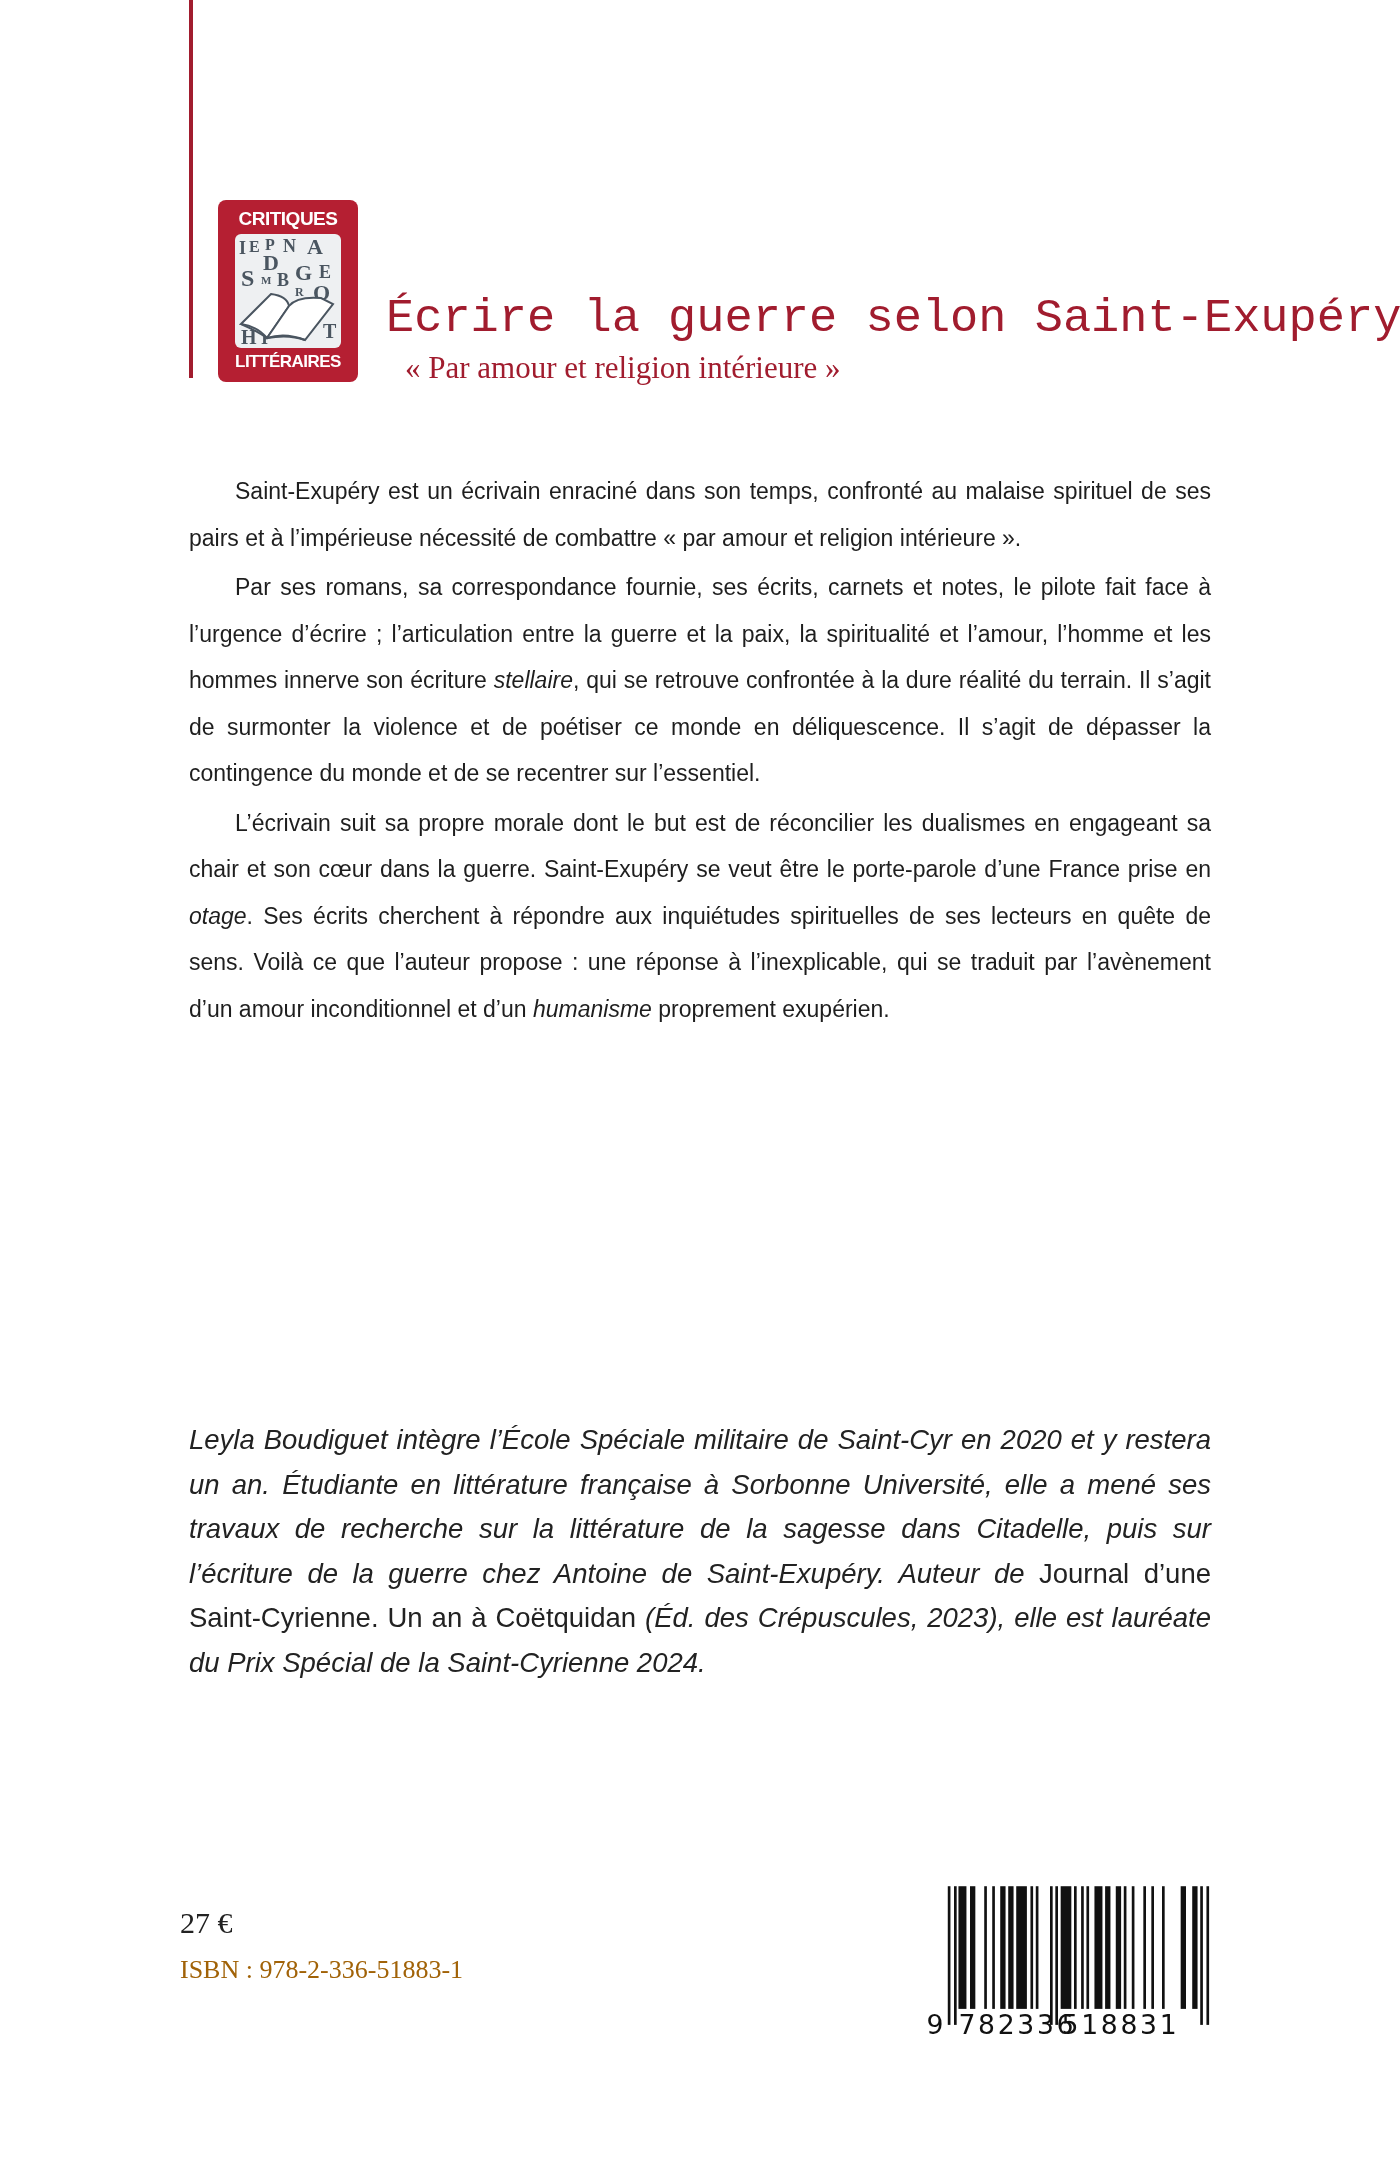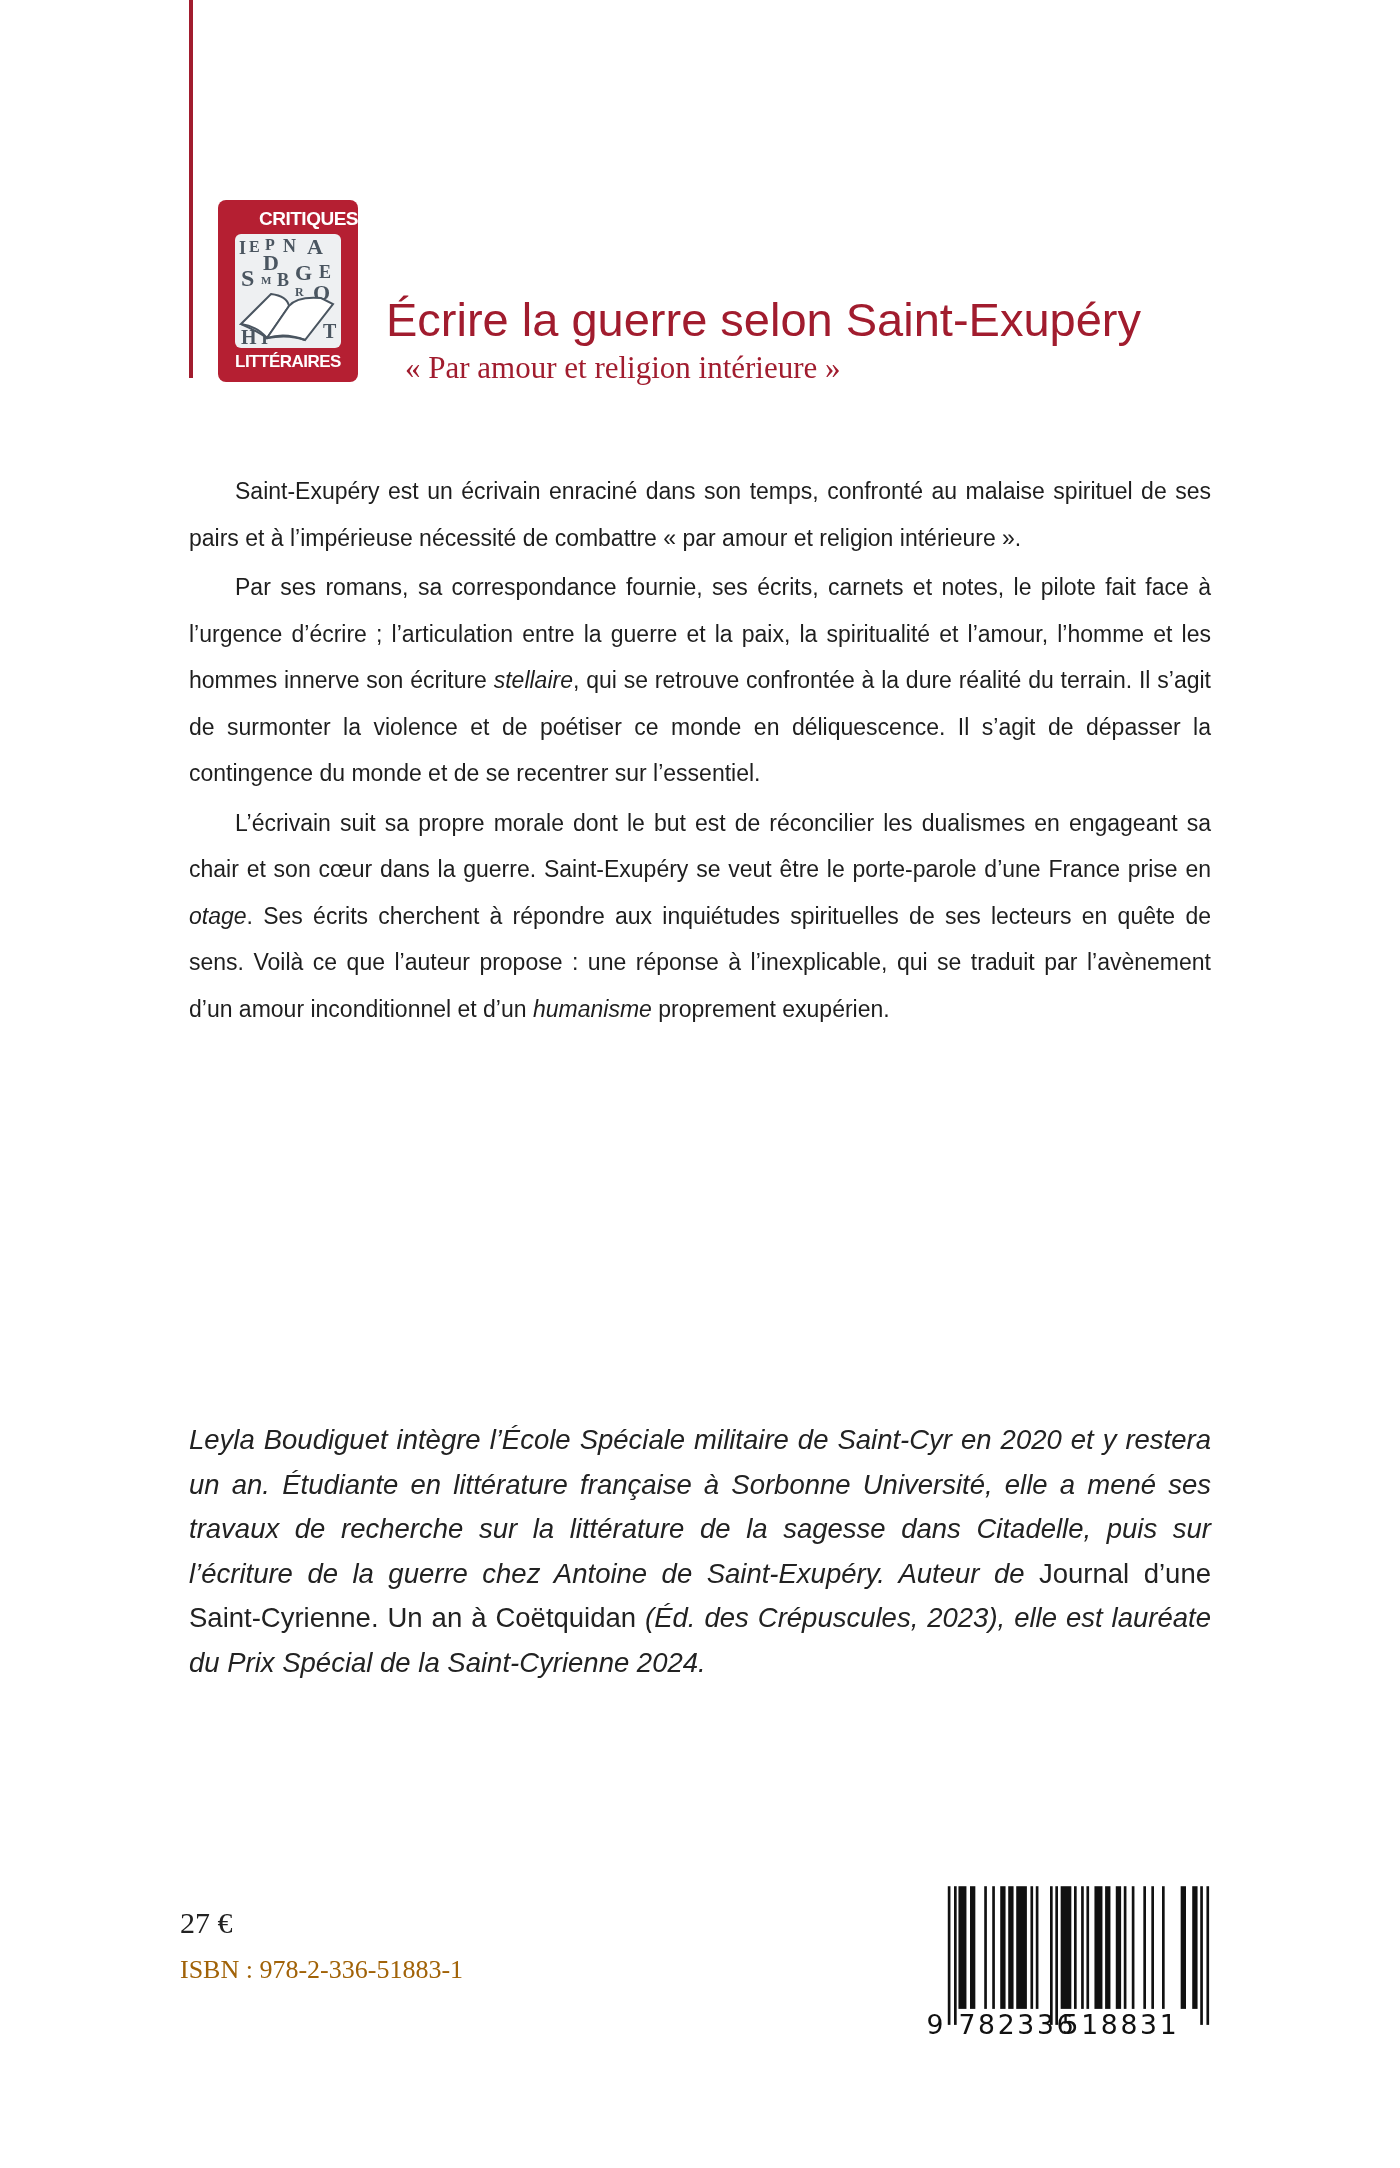--- a/index.html
+++ b/index.html
@@ -7,7 +7,7 @@
   .vline{position:absolute;left:189px;top:0;width:4px;height:378px;background:#a11c2e;}
   .logo{position:absolute;left:218px;top:200px;width:140px;height:182px;background:#b51f32;border-radius:8px;}
   .logo .lt{position:absolute;left:0;width:140px;text-align:center;color:#fff;font-family:"Liberation Sans",sans-serif;font-weight:bold;font-size:19px;letter-spacing:-0.5px;}
-  .logo .top{top:8px;text-align:right;} .logo .bot{top:152px;font-size:17px;}
+  .logo .top{top:8px;} .logo .bot{top:152px;font-size:17px;}
   .logo .pic{position:absolute;left:17px;top:34px;width:106px;height:114px;background:#eef0f2;border-radius:6px;overflow:hidden;}
   .title{position:absolute;left:386px;top:292px;font-family:Liberation Sans, sans-serif;font-size:47px;color:#a11c2e;white-space:nowrap;}
   .subtitle{position:absolute;left:405px;top:350px;font-family:"Liberation Serif",serif;font-size:31px;color:#a11c2e;white-space:nowrap;}

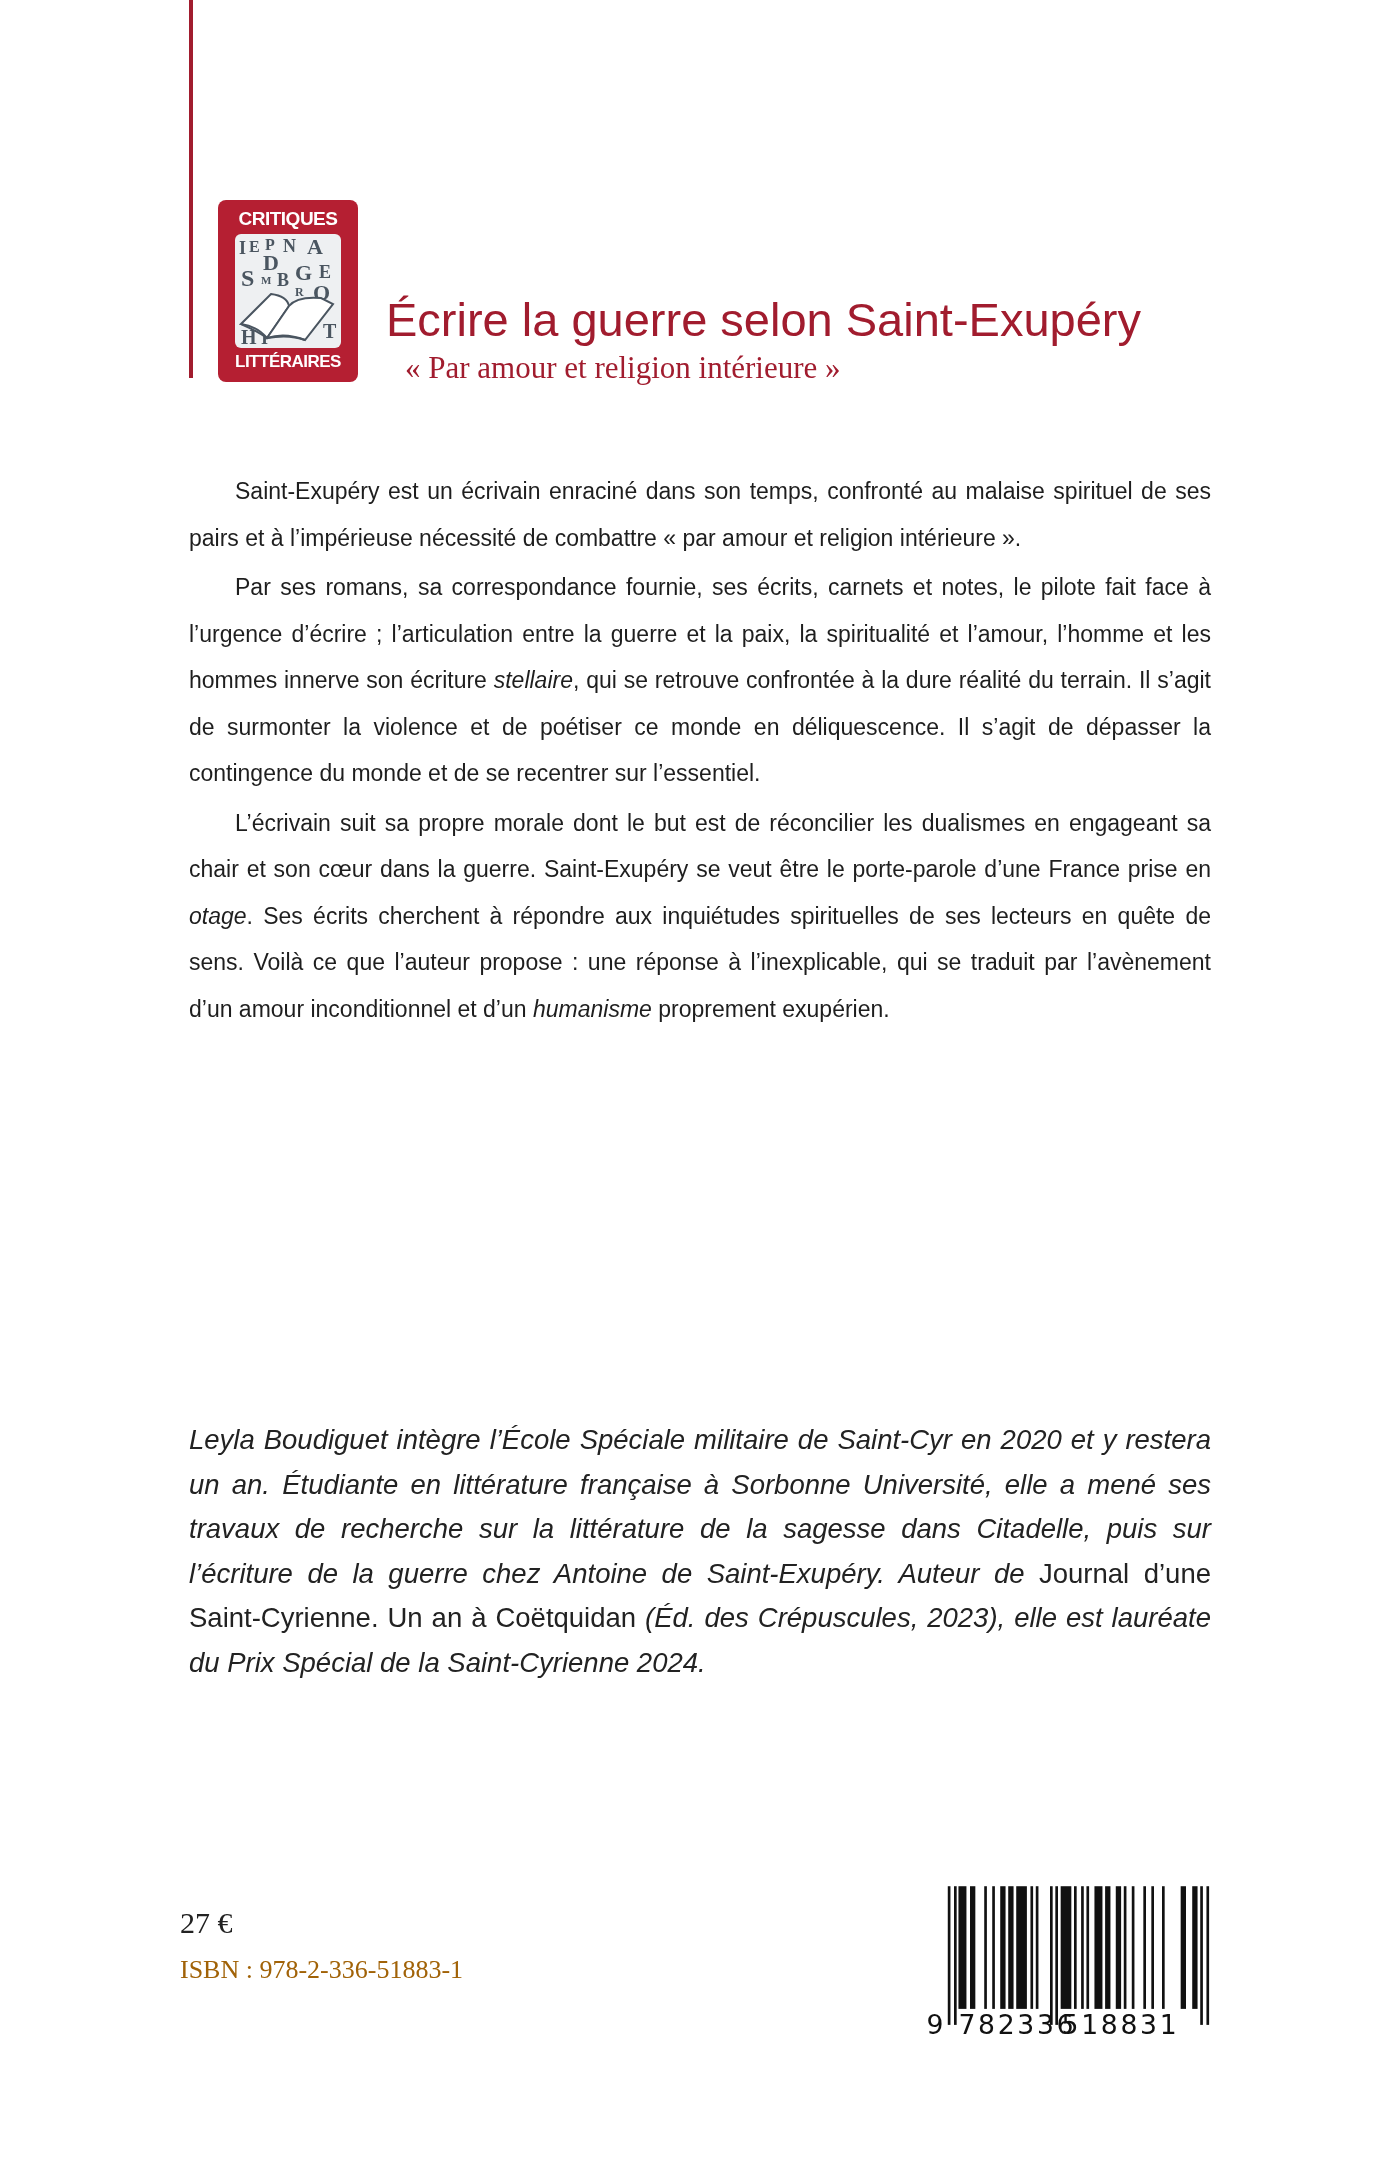--- a/index.html
+++ b/index.html
@@ -9,7 +9,7 @@
   .logo .lt{position:absolute;left:0;width:140px;text-align:center;color:#fff;font-family:"Liberation Sans",sans-serif;font-weight:bold;font-size:19px;letter-spacing:-0.5px;}
   .logo .top{top:8px;} .logo .bot{top:152px;font-size:17px;}
   .logo .pic{position:absolute;left:17px;top:34px;width:106px;height:114px;background:#eef0f2;border-radius:6px;overflow:hidden;}
-  .title{position:absolute;left:386px;top:292px;font-family:Liberation Sans, sans-serif;font-size:47px;color:#a11c2e;white-space:nowrap;}
+  .title{position:absolute;left:386px;top:292px;font-family:Liberation Mono, monospace;font-size:47px;color:#a11c2e;white-space:nowrap;}
   .subtitle{position:absolute;left:405px;top:350px;font-family:"Liberation Serif",serif;font-size:31px;color:#a11c2e;white-space:nowrap;}
   .body{position:absolute;left:189px;top:436px;width:1022px;font-family:"Liberation Sans",sans-serif;font-size:23px;line-height:46.5px;color:#1e1e1e;text-align:justify;margin-top:32px;}
   .body p{margin:0 0 3px 0;text-indent:46px;}

